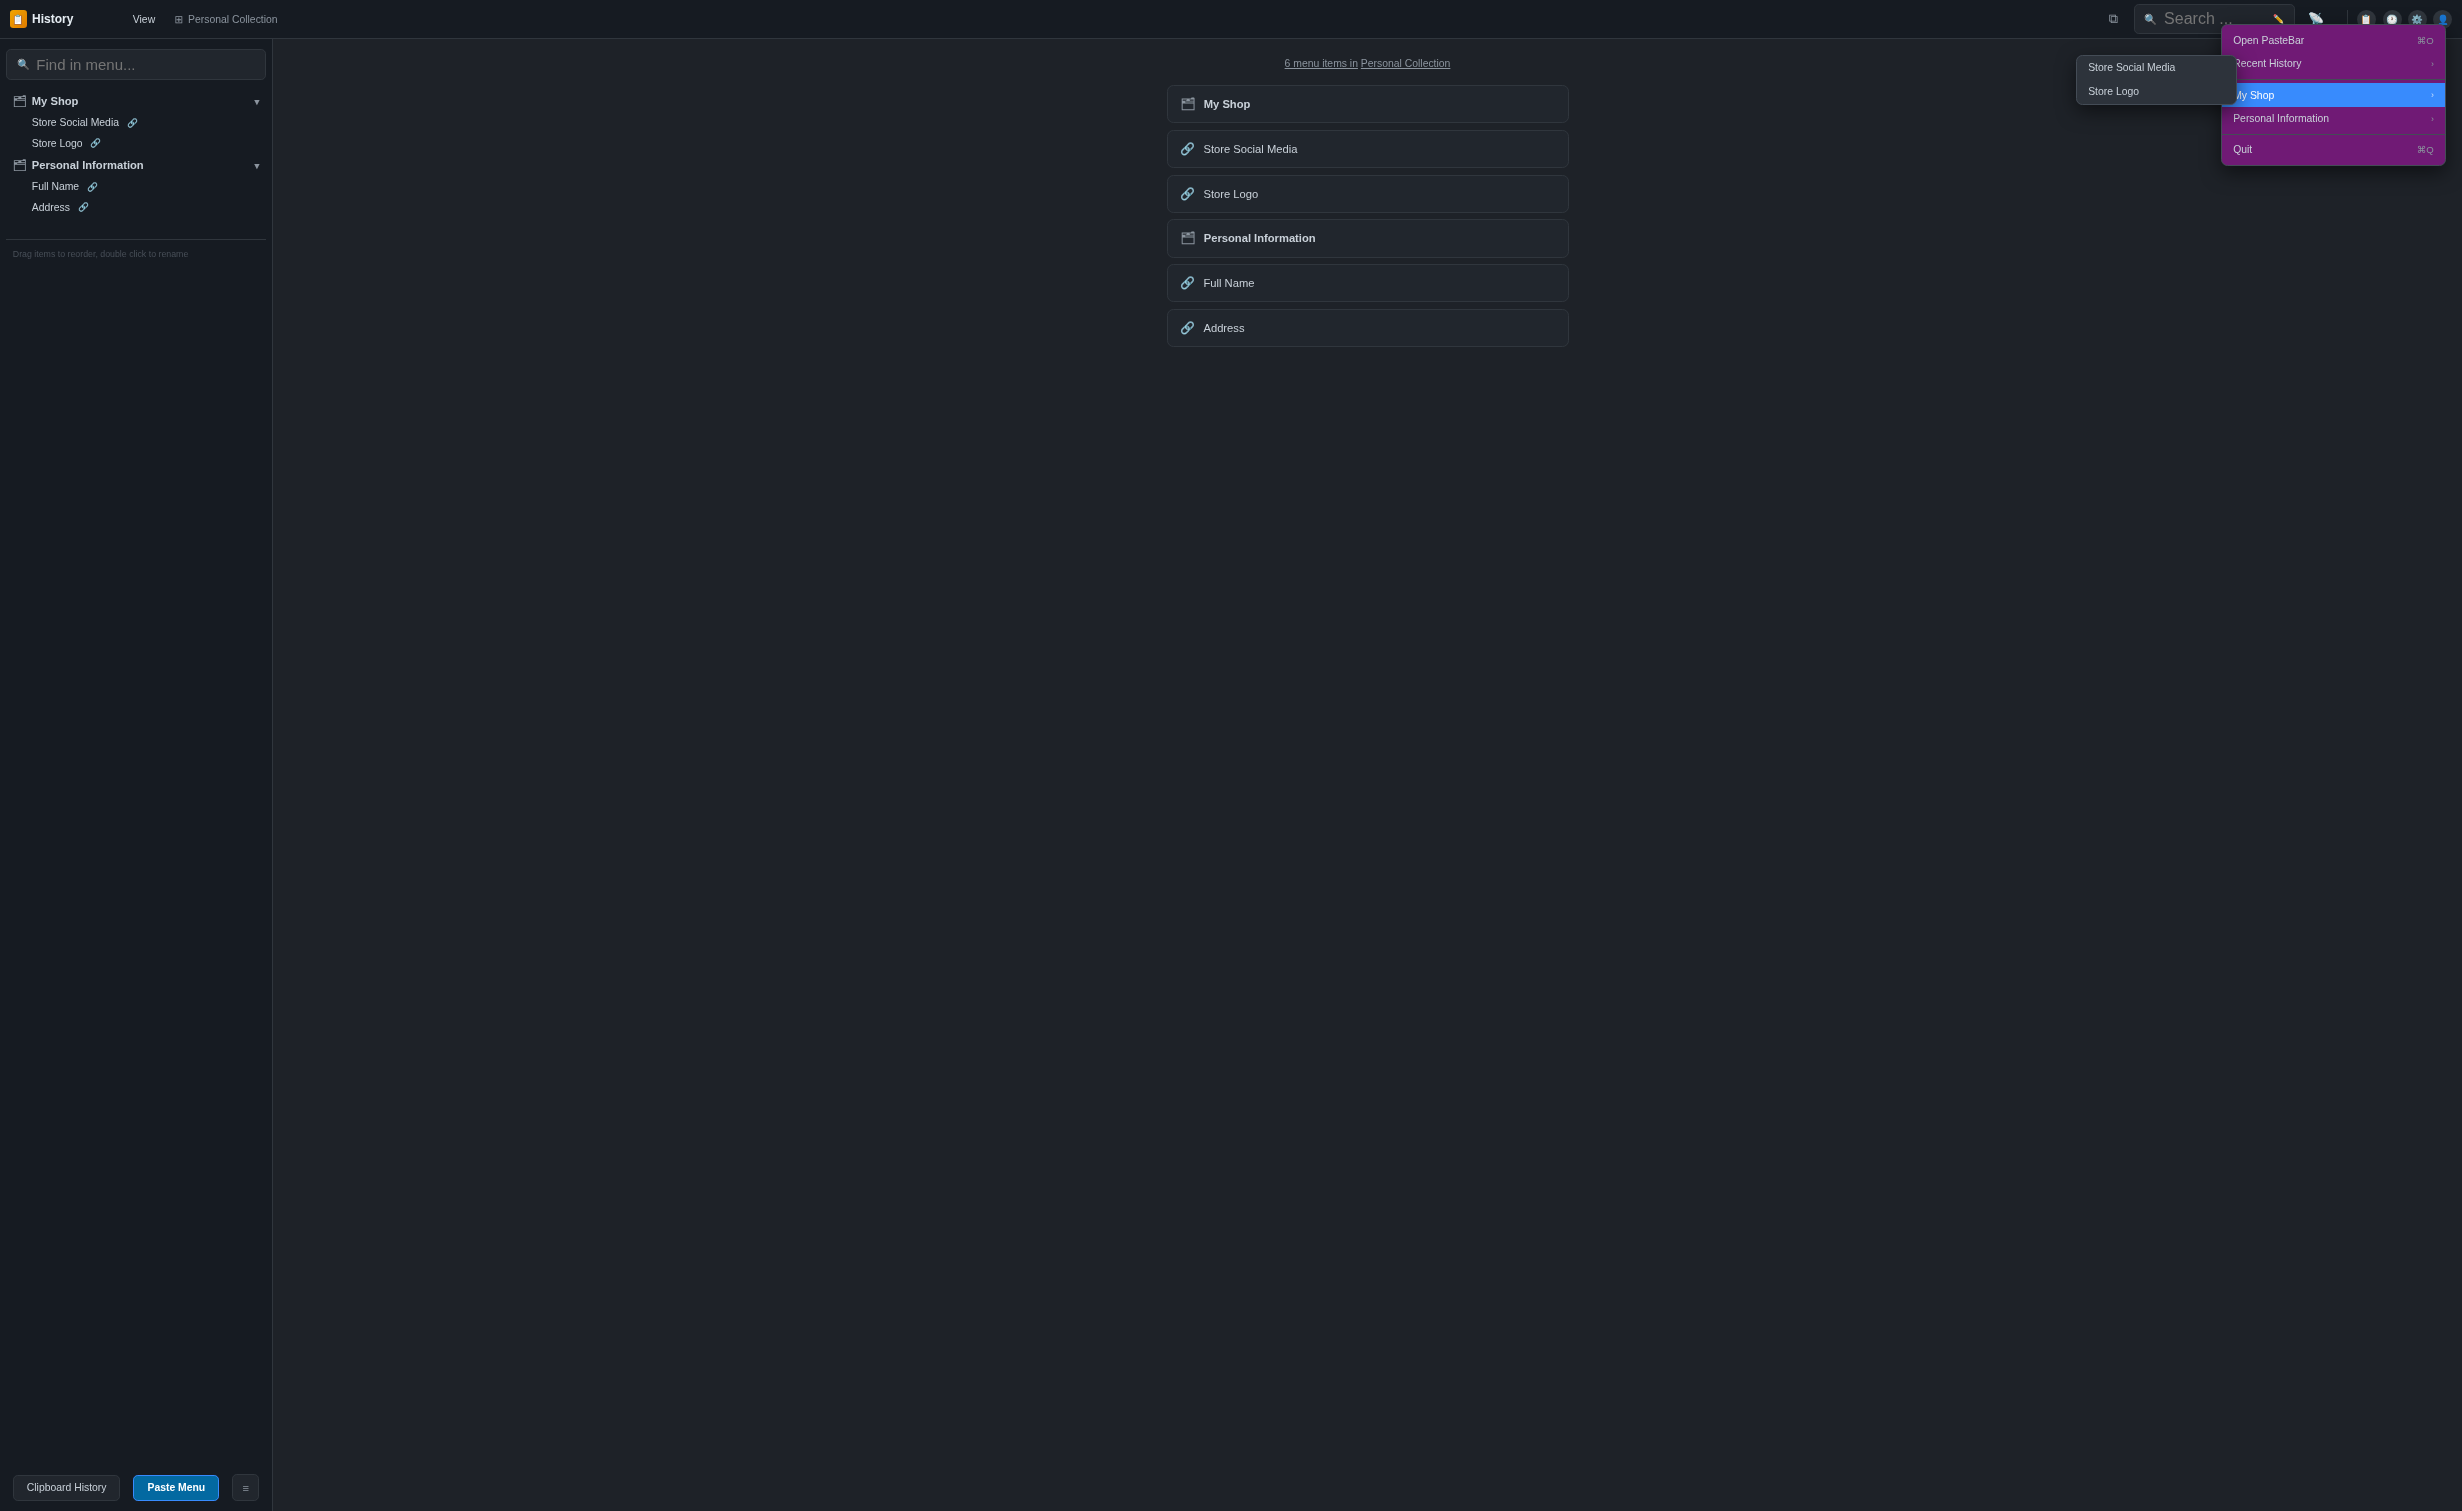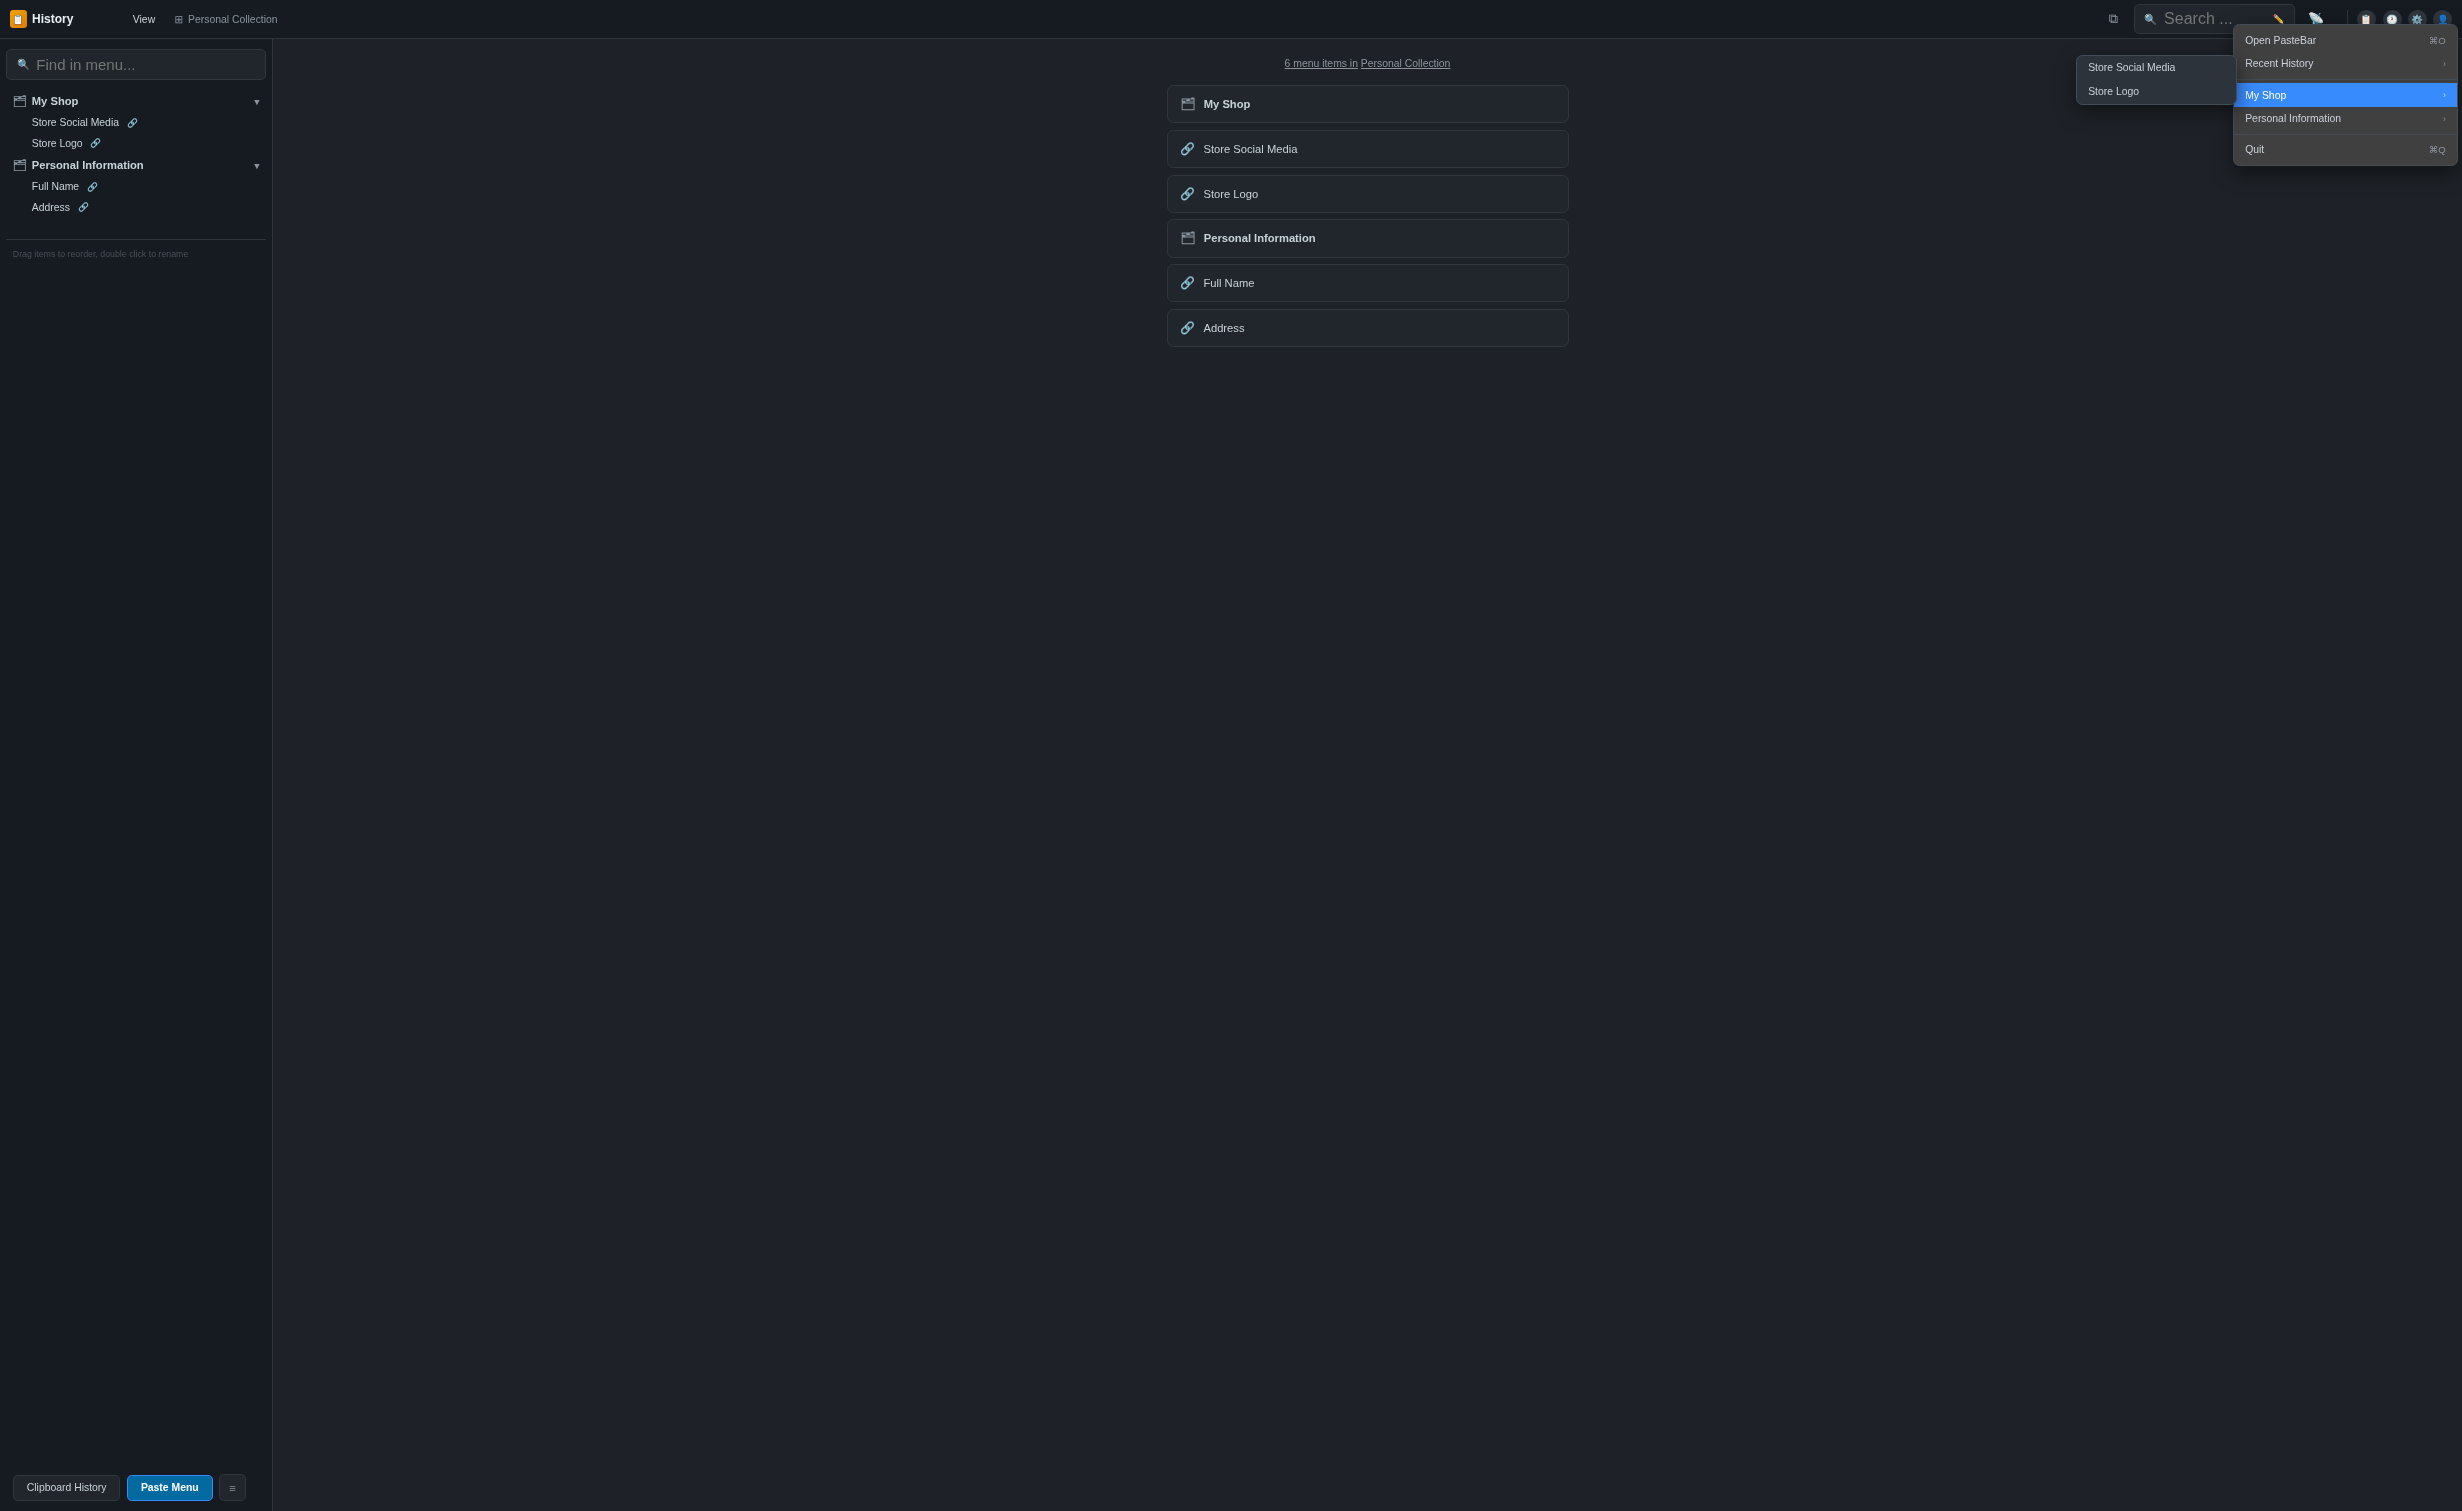--- a/index.html
+++ b/index.html
@@ -285,9 +285,9 @@
     .system-dropdown {
       position: fixed;
       top: 24px;
-      right: 4px;
+      right: 16px;
       width: 225px;
-      background: #404040;
+      background: #701a75;
       border: 0.8px solid #444c56;
       border-radius: 6.4px;
       box-shadow: 0 6.4px 19px rgba(0,0,0,0.5);

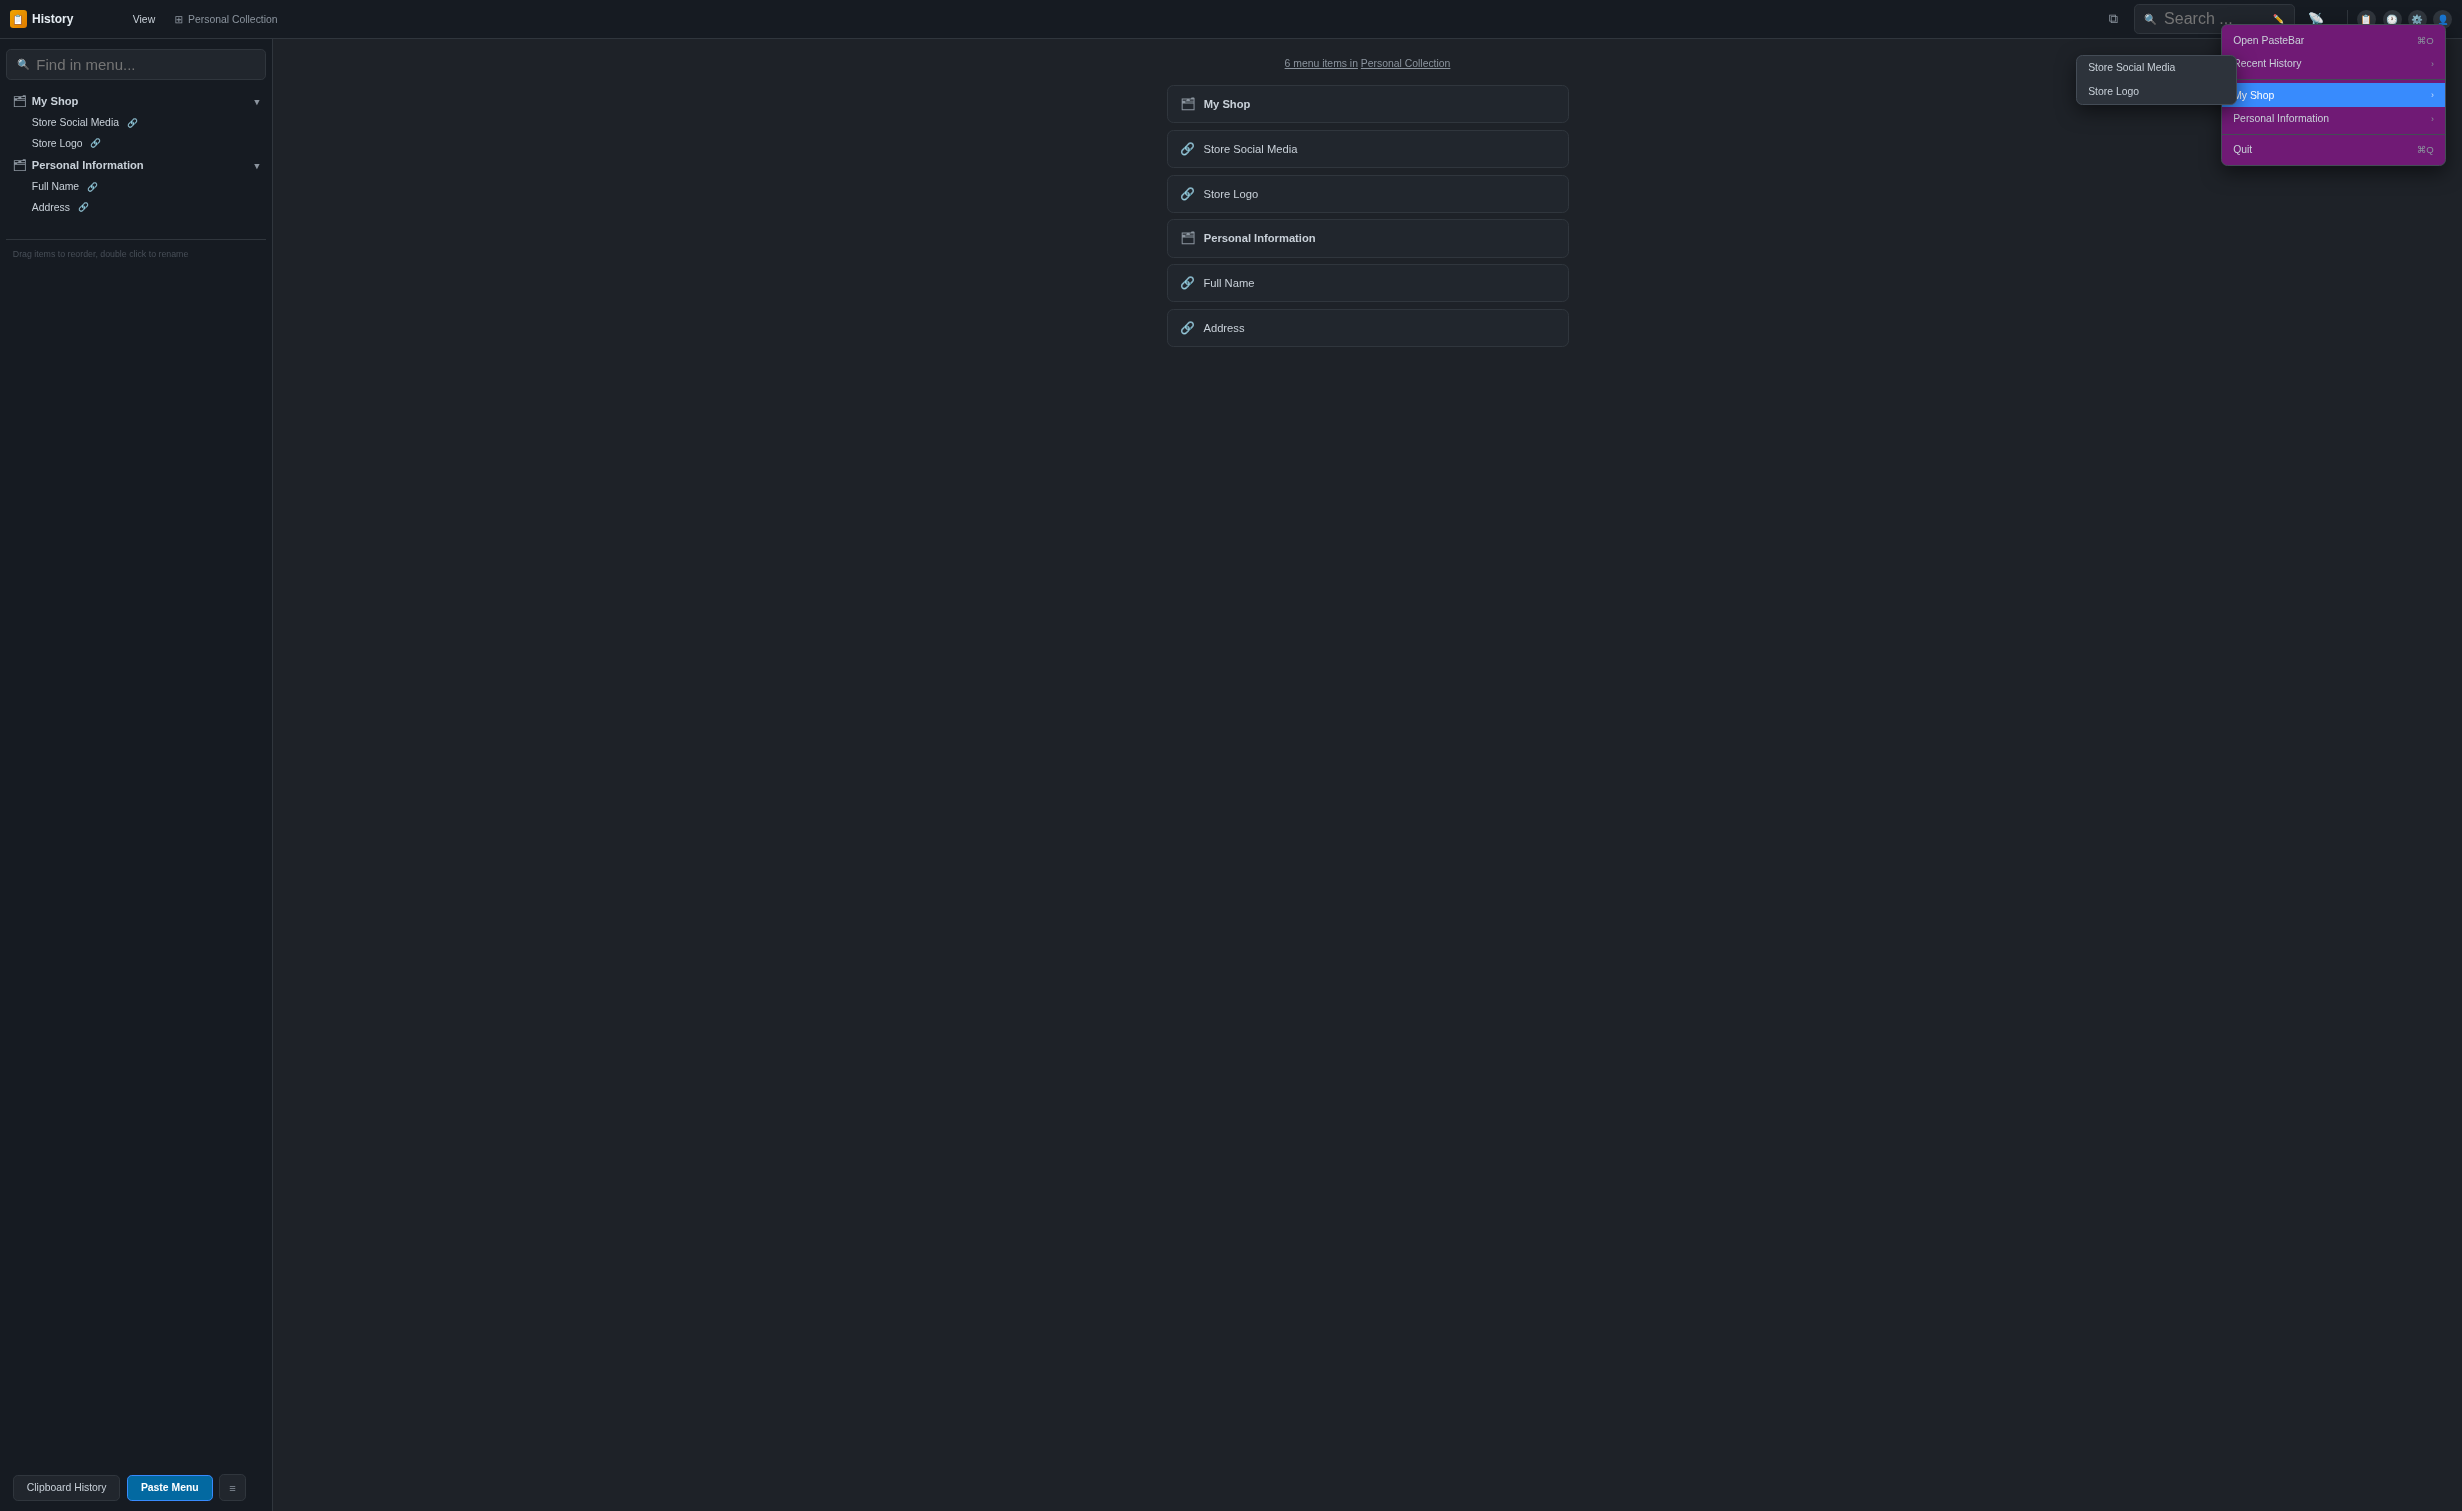--- a/index.html
+++ b/index.html
@@ -206,6 +206,7 @@
       display: flex;
       align-items: center;
       gap: 6.4px;
+      justify-content: space-between;
     }
     .footer-btn {
       padding: 6.4px 13px;

